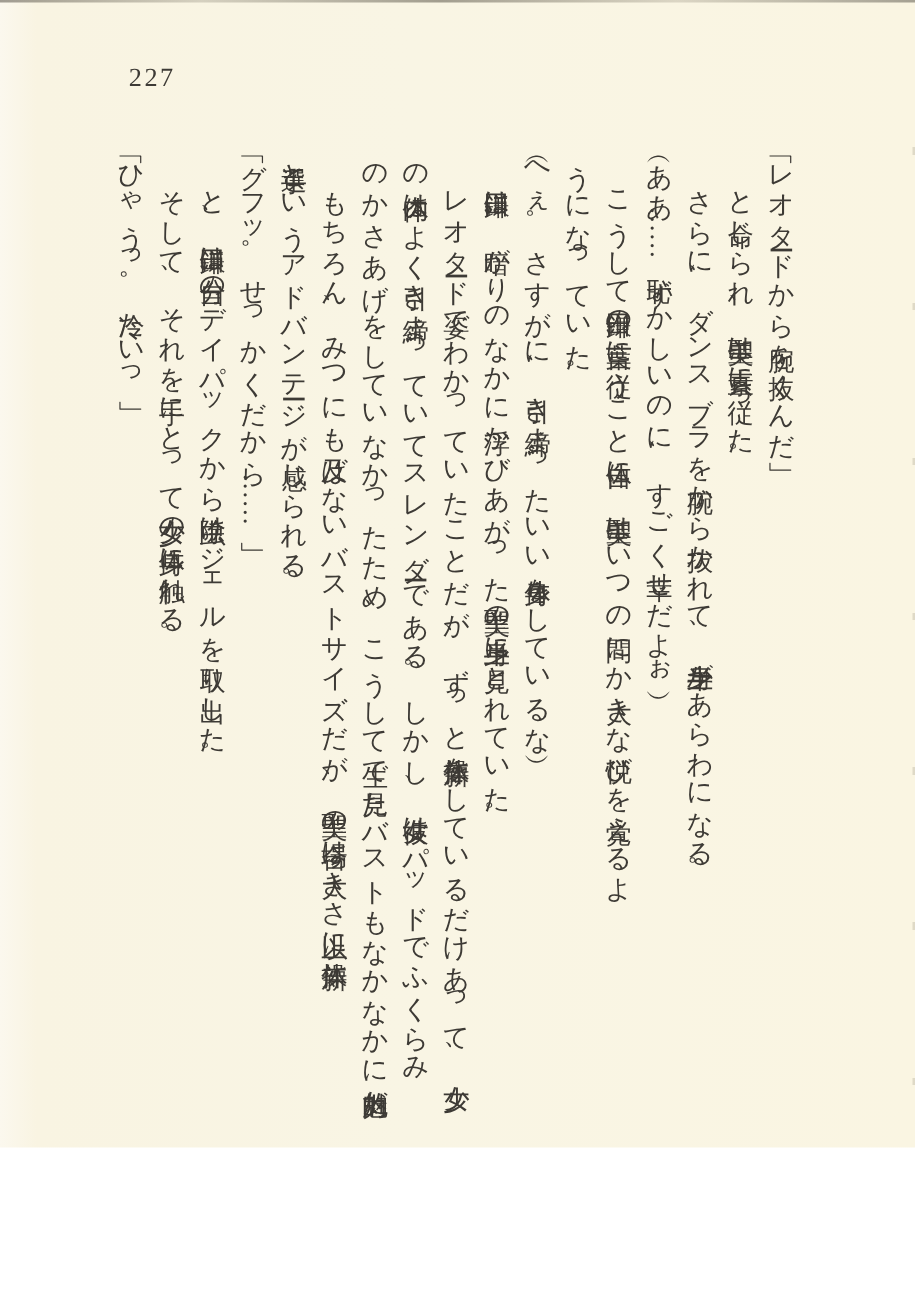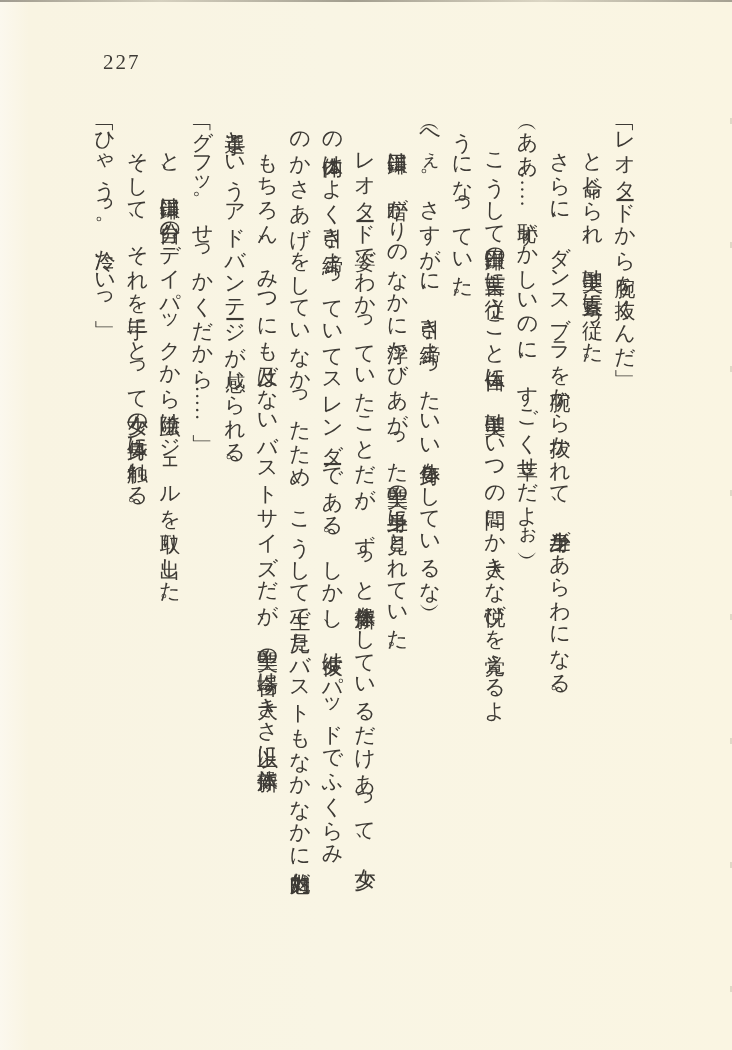--- a/index.html
+++ b/index.html
@@ -9,7 +9,7 @@
   .page {
     position: relative;
     width: 732px;
-    height: 1050px;
+    height: 918px;
     overflow: hidden;
     background: linear-gradient(90deg, #fbf8ee 0%, #f9f4e2 4%, #f9f5e4 45%, #faf5e2 100%);
     font-family: "Liberation Serif", "DejaVu Serif", serif;

